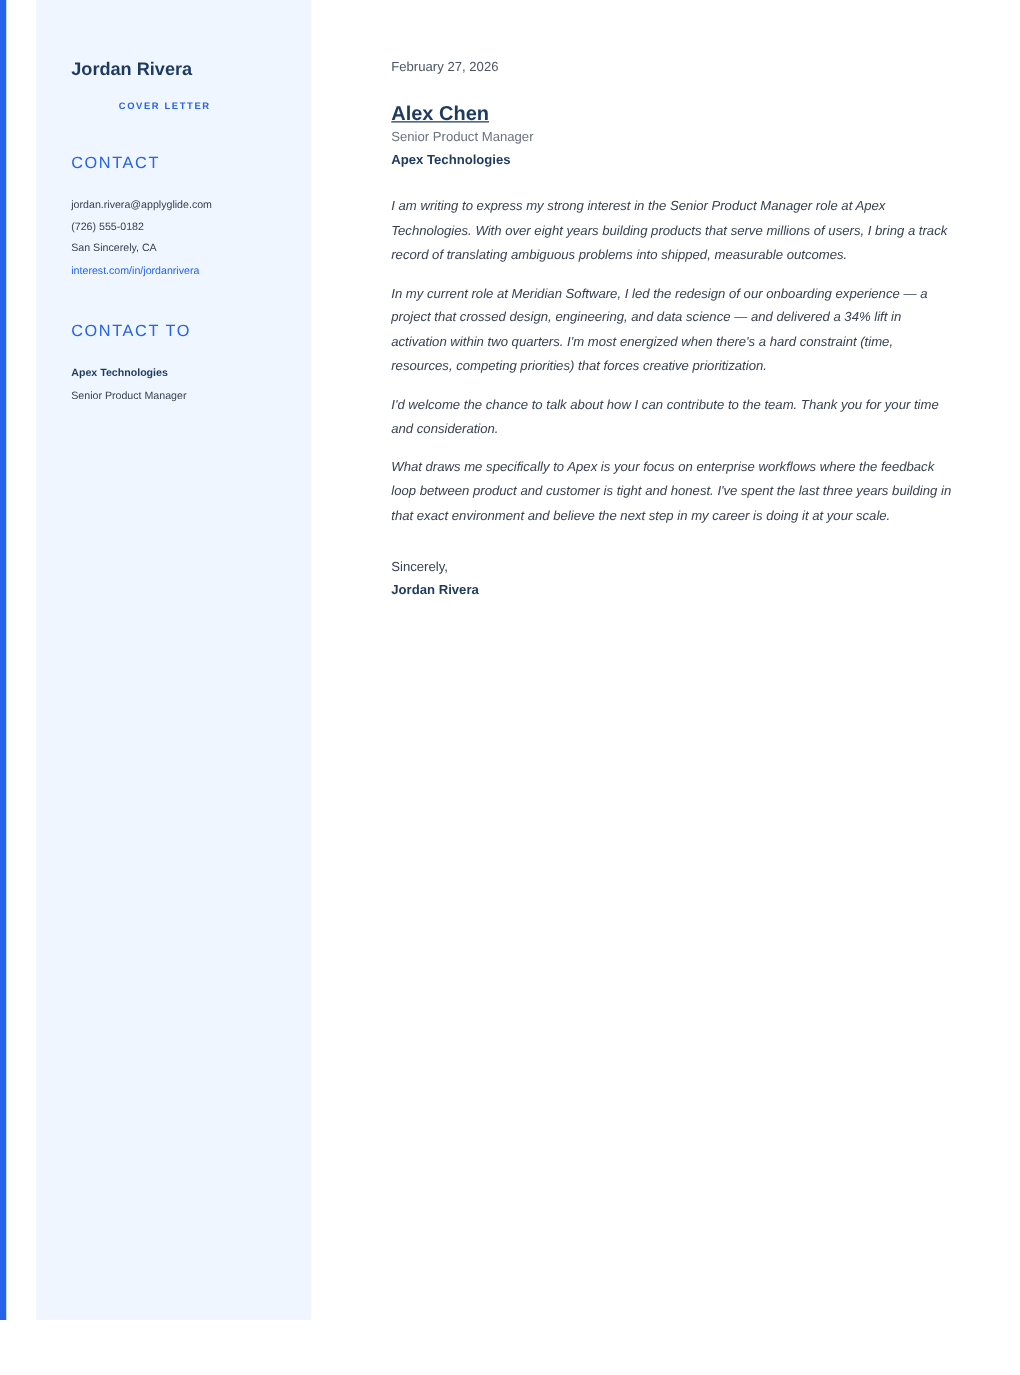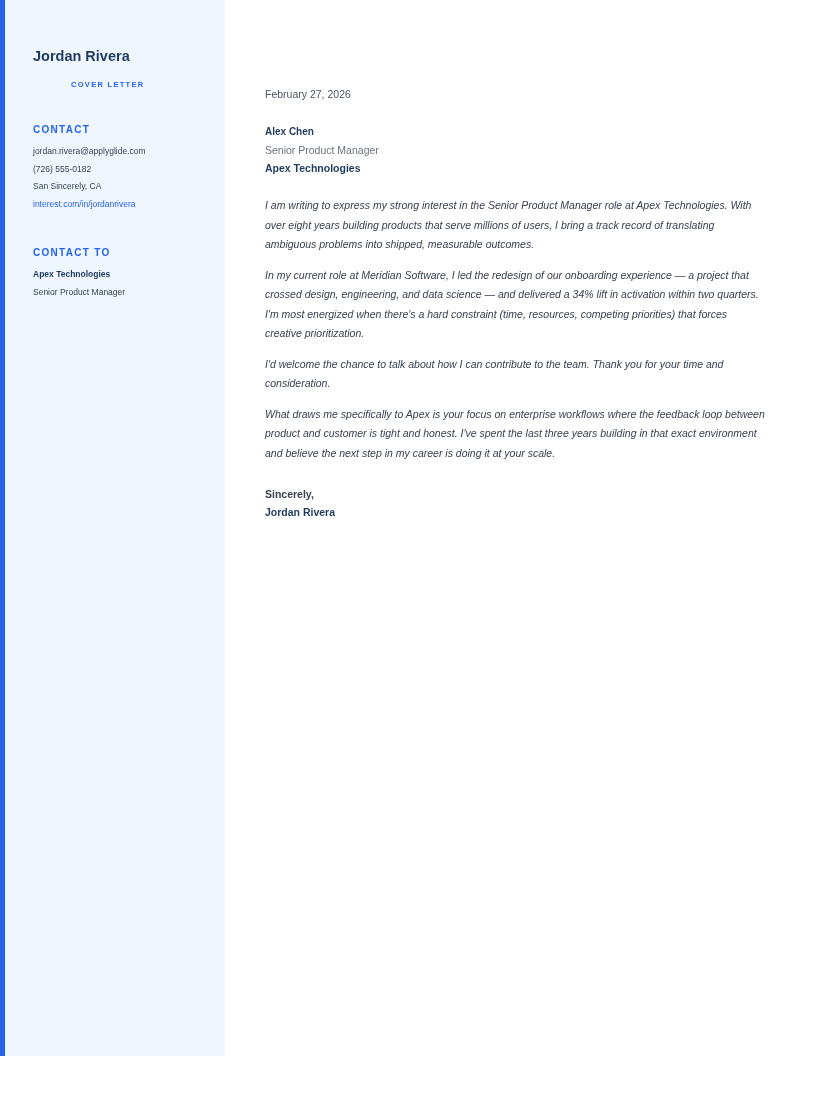--- a/index.html
+++ b/index.html
@@ -4,7 +4,7 @@
   <style>
     html, body { margin: 0; padding: 0; background: #ffffff; }
     body { width: 816px; height: 1100px; position: relative; font-family: "Liberation Sans", sans-serif; overflow: hidden; }
-    .page { position: absolute; left: 0; top: 0; width: 816px; height: 1056px; display: flex; }
+    .page { position: absolute; left: 0; top: 0; width: 816px; height: 1056px; display: flex; gap: 24px; }
     .accent { width: 5px; height: 1056px; background: #2563eb; }
     .sidebar { width: 220px; height: 1056px; background: #eff6ff; box-sizing: border-box; padding: 47px 0 0 28px; }
     .name { font-size: 14.5px; font-weight: bold; color: #1e3a5f; margin: 0; line-height: 18px; }

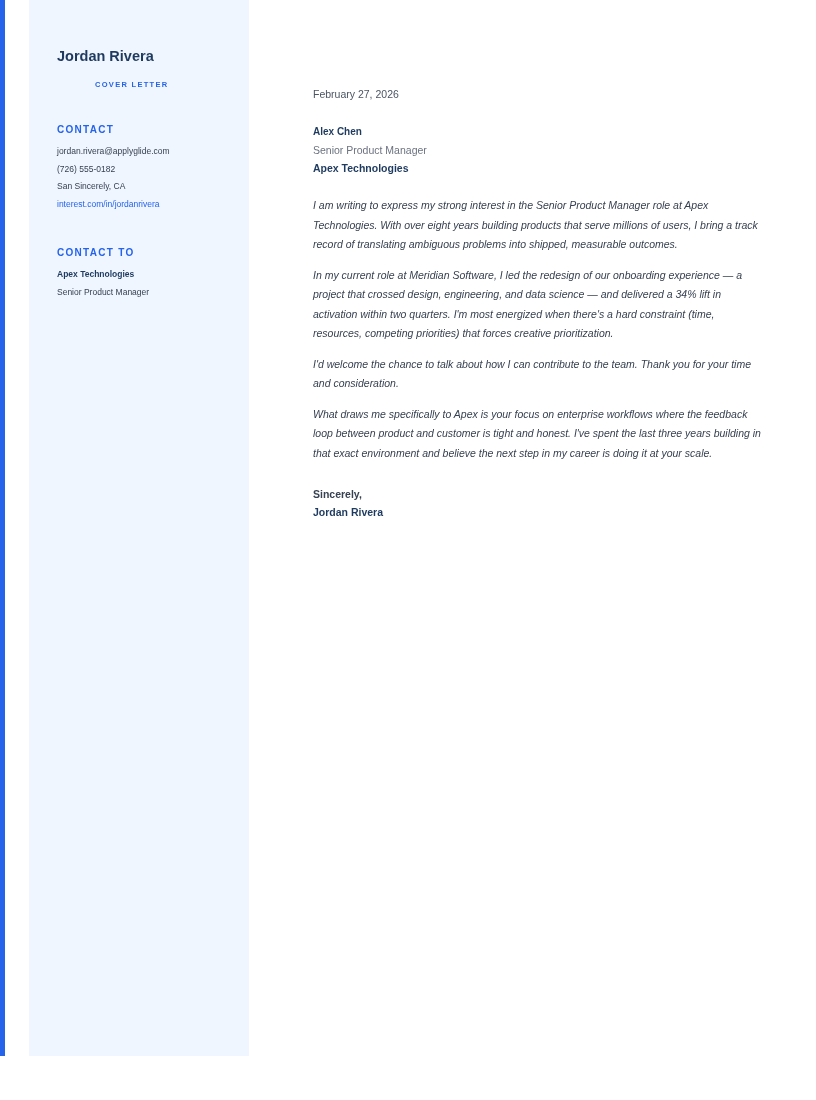--- a/index.html
+++ b/index.html
@@ -16,7 +16,7 @@
     .side-list { margin-top: 8px; }
     .side-link { color: #2563eb; }
     .side-strong { font-weight: bold; color: #1e3a5f; }
-    .main { flex: 1; box-sizing: border-box; padding: 47px 50px 0 40px; margin-top: 40px; }
+    .main { flex: 1; box-sizing: border-box; padding: 47px 50px 0 40px; }
     .date { font-size: 10.5px; color: #4b5563; line-height: 14px; }
     .recipient { margin-top: 22px; }
     .r-name { font-size: 10px; font-weight: bold; color: #1e3a5f; line-height: 18px; }

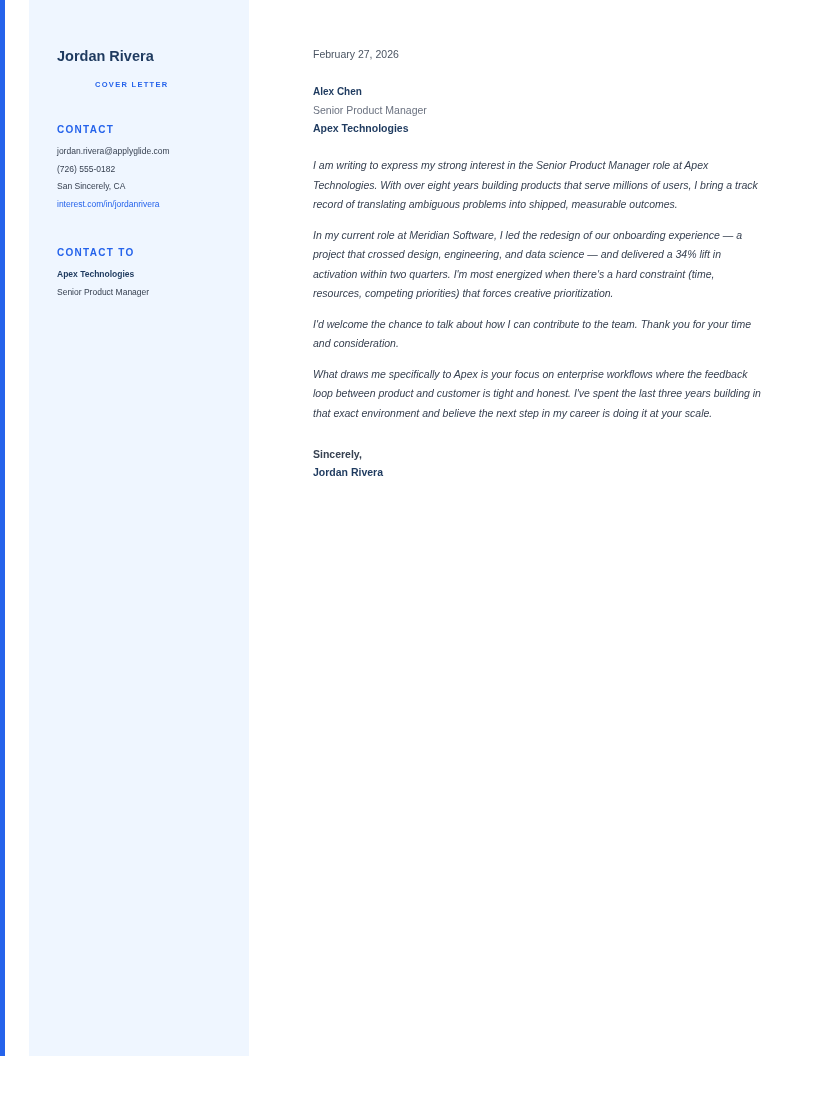--- a/index.html
+++ b/index.html
@@ -19,7 +19,7 @@
     .main { flex: 1; box-sizing: border-box; padding: 47px 50px 0 40px; }
     .date { font-size: 10.5px; color: #4b5563; line-height: 14px; }
     .recipient { margin-top: 22px; }
-    .r-name { font-size: 10px; font-weight: bold; color: #1e3a5f; line-height: 18px; }
+    .r-name { font-size: 16px; font-weight: bold; color: #1e3a5f; line-height: 18px; text-decoration: underline; }
     .r-title { font-size: 10.5px; color: #6b7280; line-height: 18px; }
     .r-company { font-size: 10.5px; font-weight: bold; color: #1e3a5f; line-height: 18px; }
     .salutation { font-size: 11px; font-weight: bold; color: #1e3a5f; margin-top: 21px; line-height: 14px; }

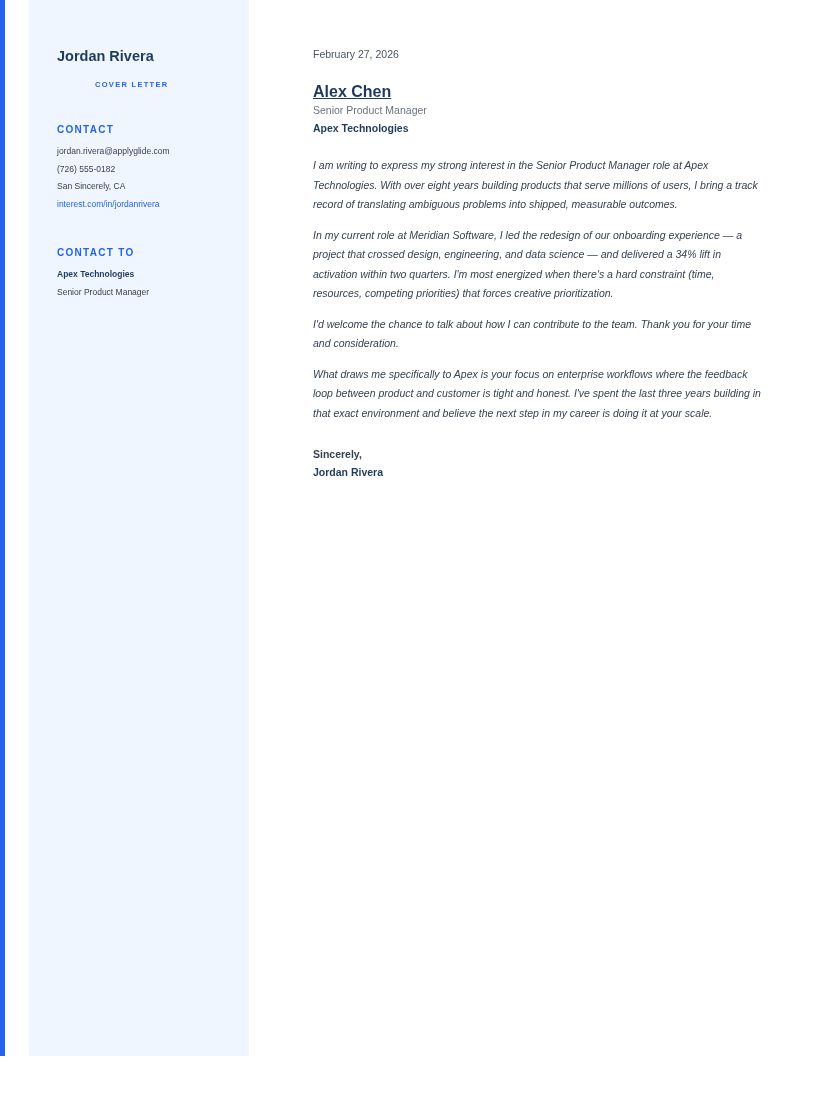--- a/index.html
+++ b/index.html
@@ -9,7 +9,7 @@
     .sidebar { width: 220px; height: 1056px; background: #eff6ff; box-sizing: border-box; padding: 47px 0 0 28px; }
     .name { font-size: 14.5px; font-weight: bold; color: #1e3a5f; margin: 0; line-height: 18px; }
     .doc-type { font-size: 7.5px; font-weight: bold; letter-spacing: 1.3px; color: #2563eb; margin-top: 15px; line-height: 10px; margin-left: 38px; }
-    .section-label { font-size: 10px; font-weight: bold; letter-spacing: 1.3px; color: #2563eb; line-height: 10px; }
+    .section-label { font-size: 13px; font-weight: normal; letter-spacing: 1.3px; color: #2563eb; line-height: 10px; }
     .contact-label { margin-top: 35px; }
     .applying-label { margin-top: 35px; }
     .side-item { font-size: 8.5px; color: #374151; line-height: 17.5px; }

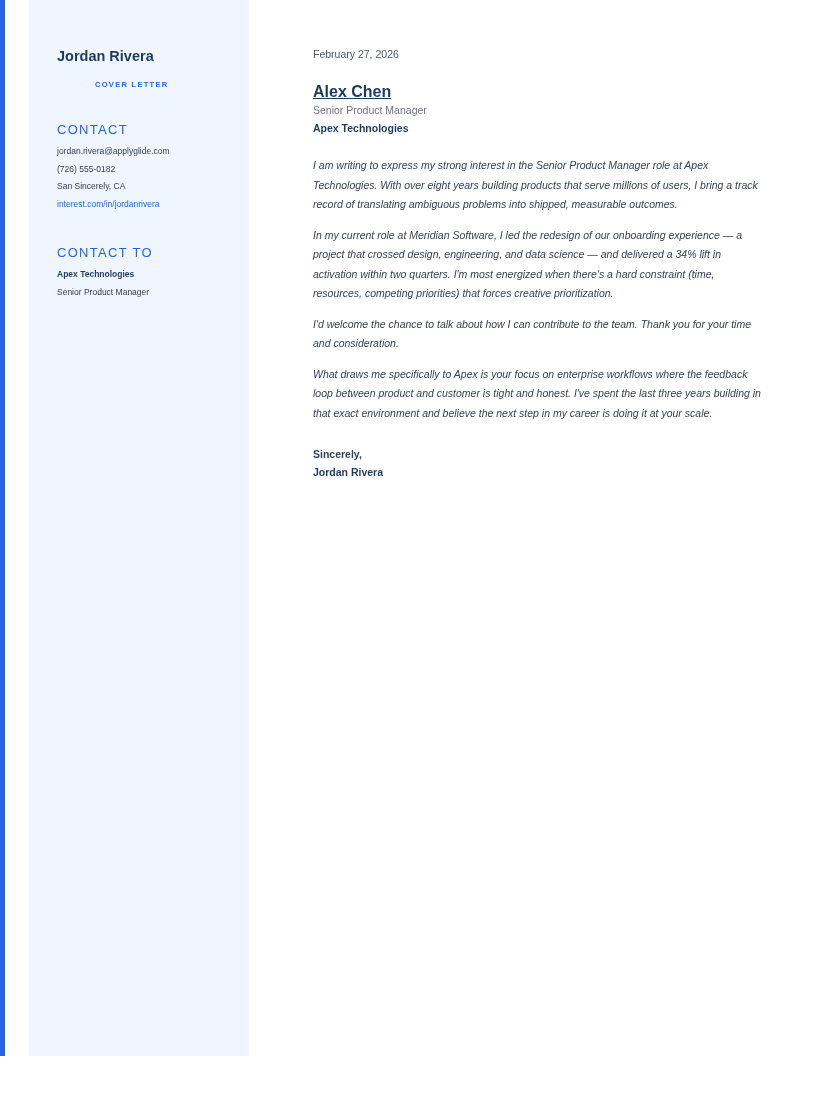--- a/index.html
+++ b/index.html
@@ -13,7 +13,7 @@
     .contact-label { margin-top: 35px; }
     .applying-label { margin-top: 35px; }
     .side-item { font-size: 8.5px; color: #374151; line-height: 17.5px; }
-    .side-list { margin-top: 8px; }
+    .side-list { margin-top: 20px; }
     .side-link { color: #2563eb; }
     .side-strong { font-weight: bold; color: #1e3a5f; }
     .main { flex: 1; box-sizing: border-box; padding: 47px 50px 0 40px; }

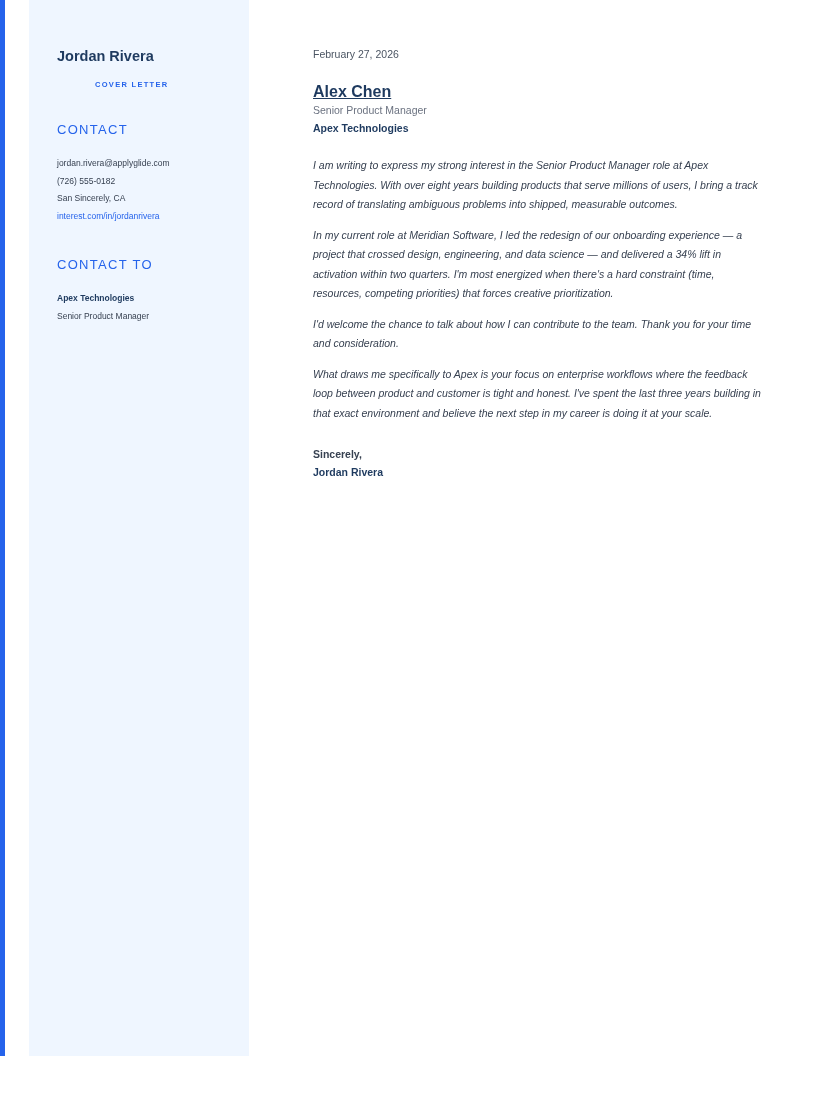--- a/index.html
+++ b/index.html
@@ -26,7 +26,7 @@
     .body-paras { margin-top: 19px; }
     .para { font-size: 10.5px; color: #374151; line-height: 19.5px; margin: 0 0 11px 0; font-style: italic; }
     .closing { margin-top: 22px; }
-    .closing-line { font-size: 10.5px; color: #374151; line-height: 18px; font-weight: bold; }
+    .closing-line { font-size: 10.5px; color: #374151; line-height: 18px; }
     .sig { font-size: 10.5px; font-weight: bold; color: #1e3a5f; line-height: 18px; }
   </style>
 </head>

